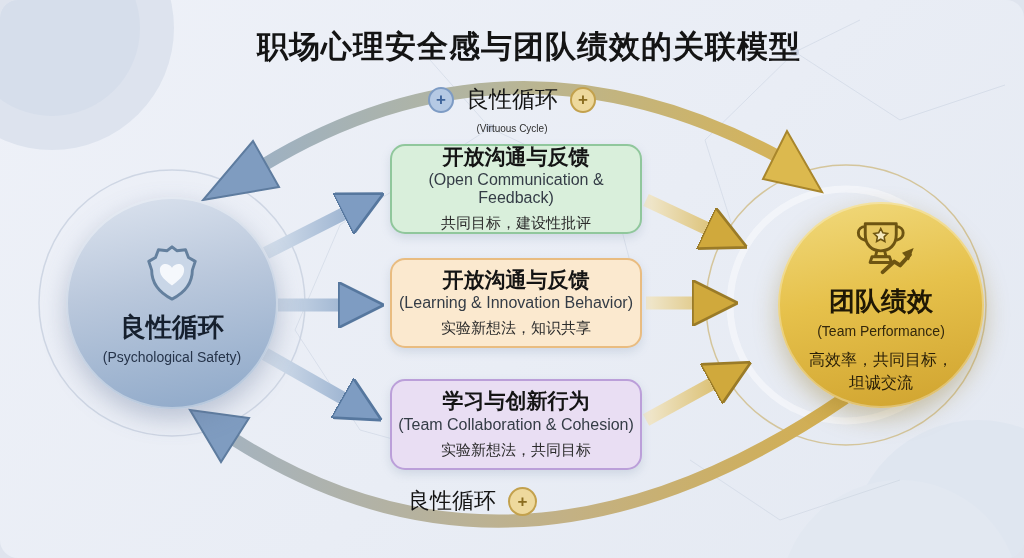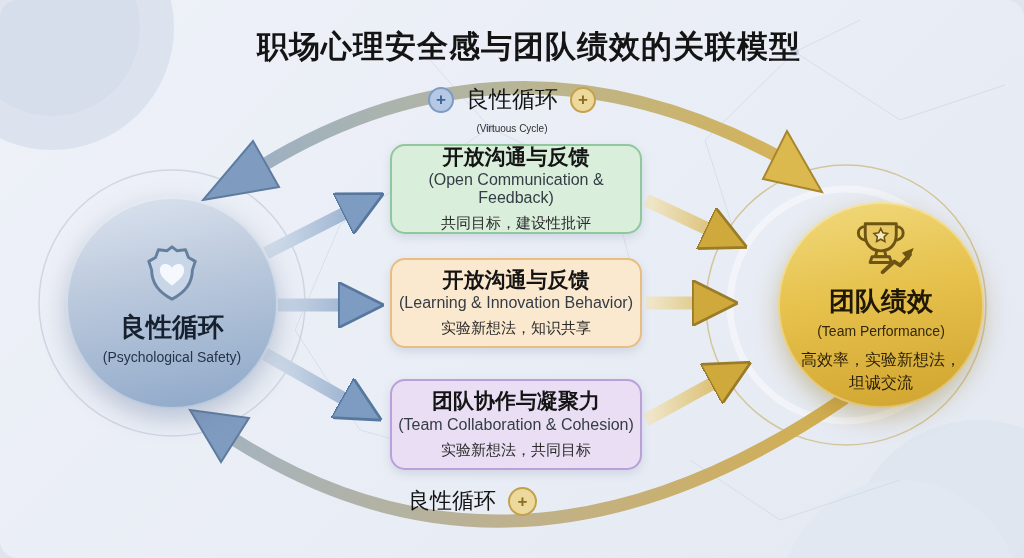--- a/index.html
+++ b/index.html
@@ -292,7 +292,7 @@
     <div class="node-title">团队绩效</div>
     <div class="node-sub">(Team Performance)</div>
     <div class="node-body">
-      <div>高效率，实验新想法，</div>
+      <div>高效率，共同目标，</div>
       <div>坦诚交流</div>
     </div>
   </div>

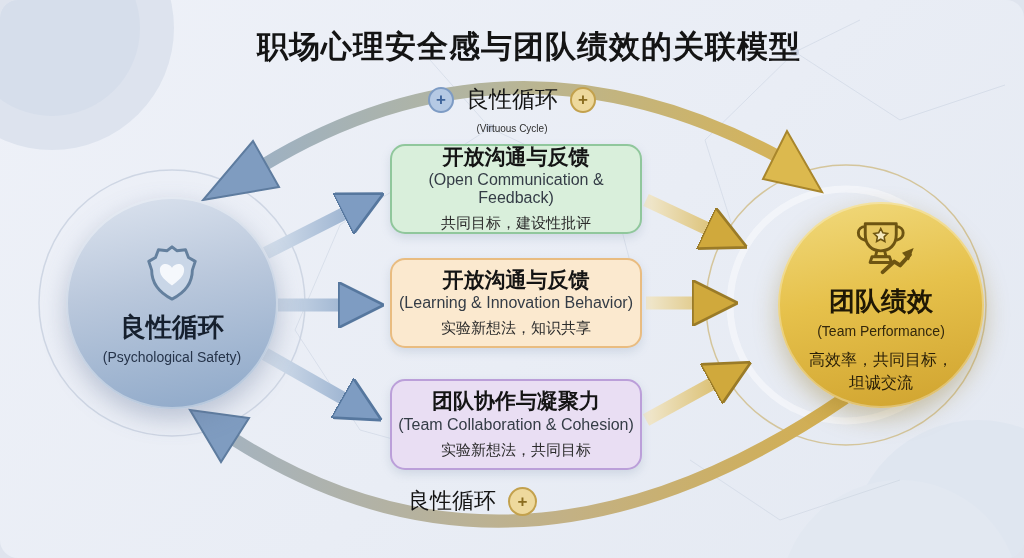--- a/index.html
+++ b/index.html
@@ -310,7 +310,7 @@
   </div>
 
   <div class="mbox mbox-3">
-    <div class="mbox-title">团队协作与凝聚力</div>
+    <div class="mbox-title">学习与创新行为</div>
     <div class="mbox-sub">(Team Collaboration &amp; Cohesion)</div>
     <div class="mbox-body">实验新想法，共同目标</div>
   </div>

